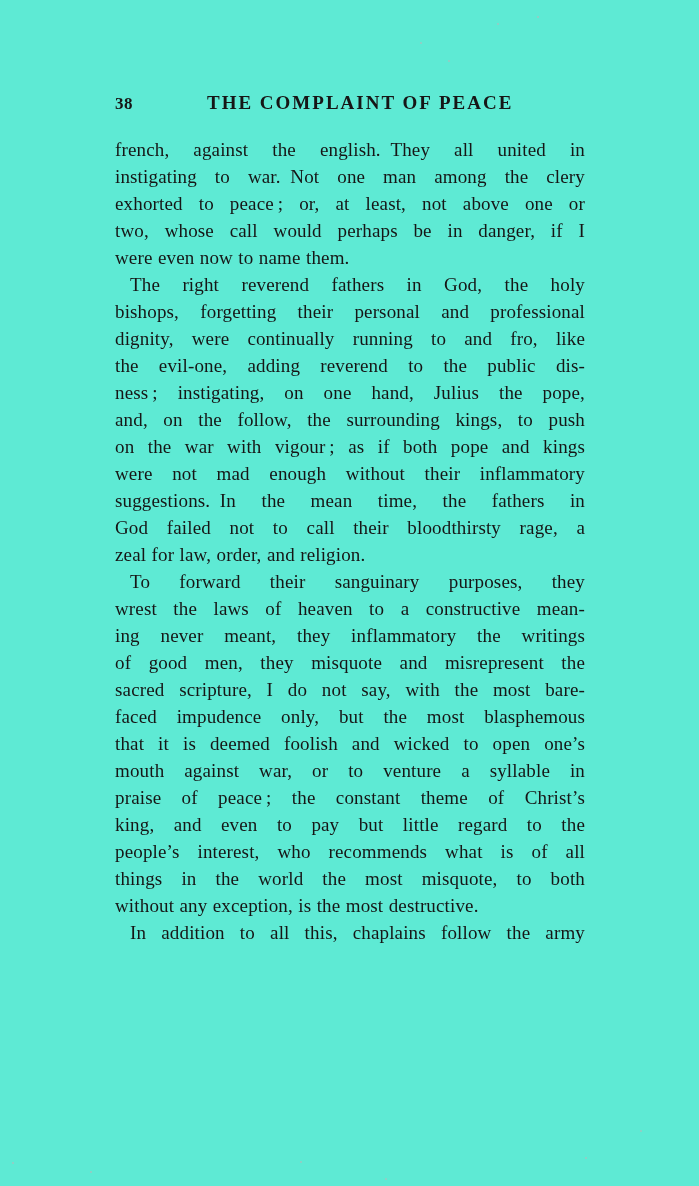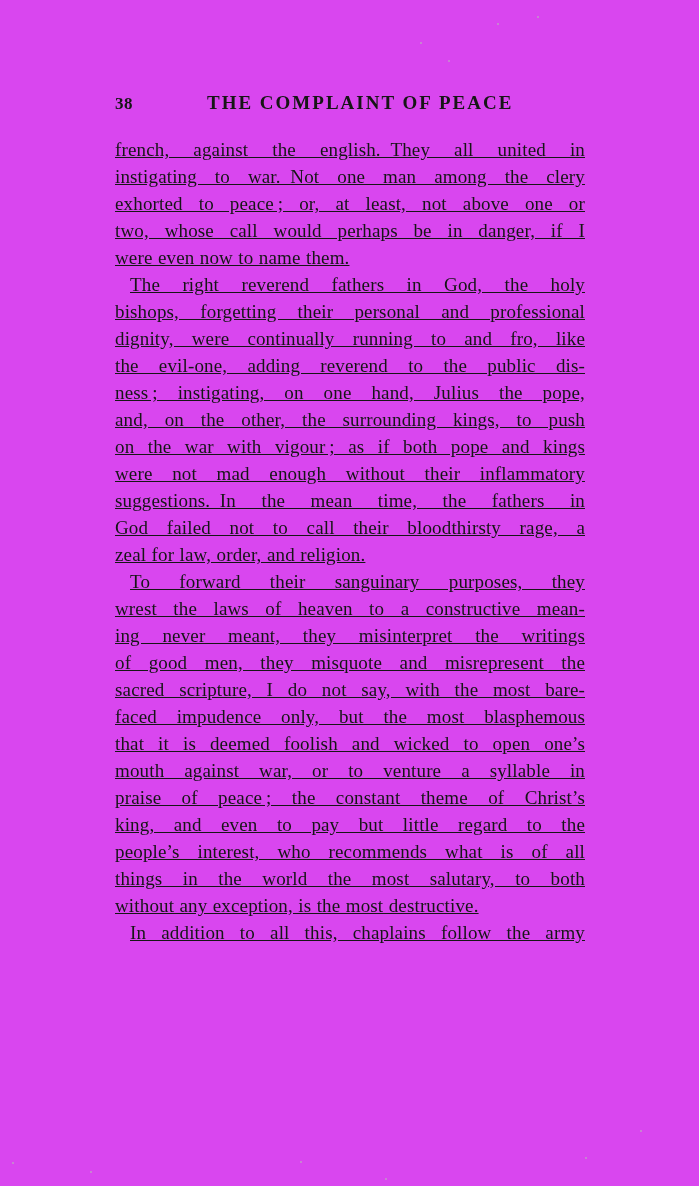--- a/index.html
+++ b/index.html
@@ -7,7 +7,7 @@
     position: relative;
     width: 699px;
     height: 1186px;
-    background: #d946ef;
+    background: #5eead4;
     font-family: "Liberation Serif", "DejaVu Serif", serif;
     color: #161616;
     overflow: hidden;

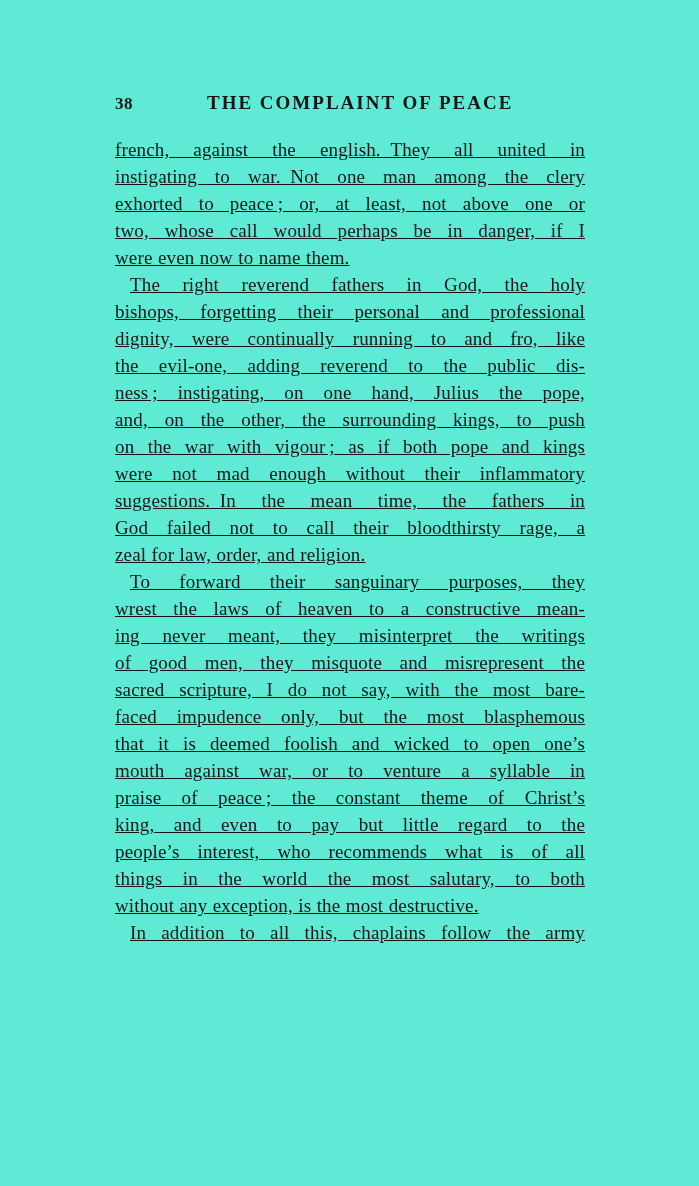--- a/index.html
+++ b/index.html
@@ -42,7 +42,6 @@
     left: 115px;
     top: 136px;
     width: 470px;
-    text-decoration: underline;
   }
   .line {
     height: 27px;

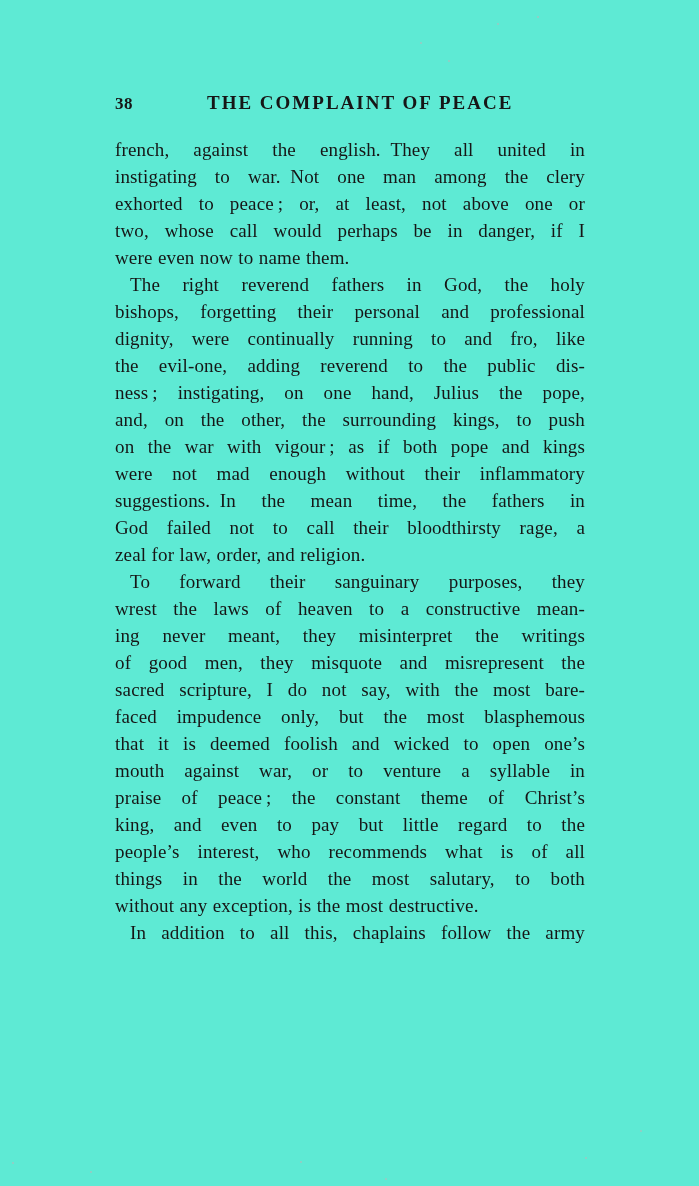--- a/index.html
+++ b/index.html
@@ -86,7 +86,7 @@
       <div class="line">dignity, were continually running to and fro, like</div>
       <div class="line">the evil-one, adding reverend to the public dis-</div>
       <div class="line">ness ; instigating, on one hand, Julius the pope,</div>
-      <div class="line">and, on the other, the surrounding kings, to push</div>
+      <div class="line">and, on the follow, the surrounding kings, to push</div>
       <div class="line">on the war with vigour ; as if both pope and kings</div>
       <div class="line">were not mad enough without their inflammatory</div>
       <div class="line">suggestions. In the mean time, the fathers in</div>

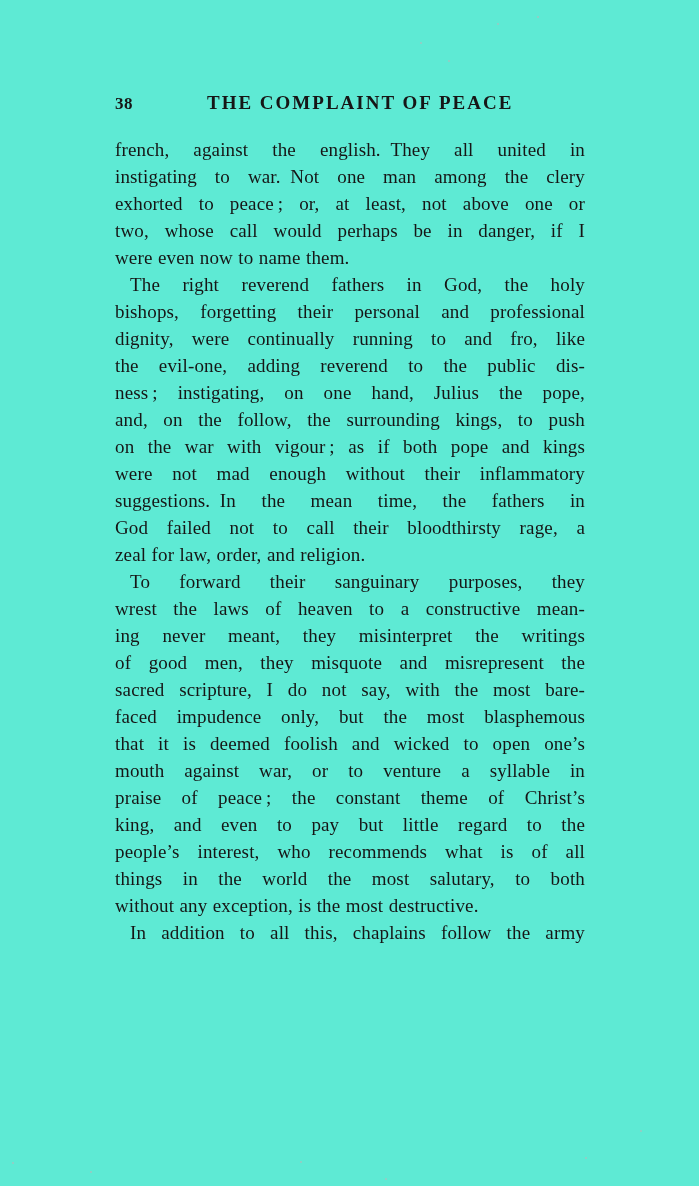--- a/index.html
+++ b/index.html
@@ -94,7 +94,7 @@
       <div class="line para-end">zeal for law, order, and religion.</div>
       <div class="line indent">To forward their sanguinary purposes, they</div>
       <div class="line">wrest the laws of heaven to a constructive mean-</div>
-      <div class="line">ing never meant, they misinterpret the writings</div>
+      <div class="line">ing never meant, they inflammatory the writings</div>
       <div class="line">of good men, they misquote and misrepresent the</div>
       <div class="line">sacred scripture, I do not say, with the most bare-</div>
       <div class="line">faced impudence only, but the most blasphemous</div>

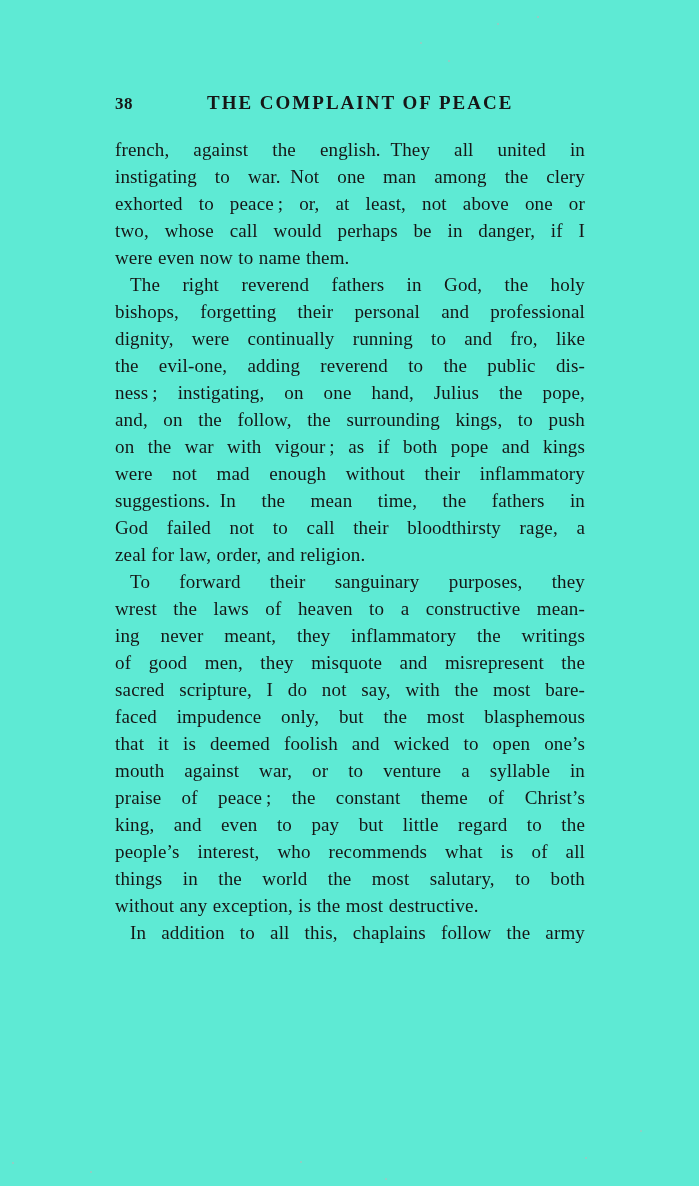--- a/index.html
+++ b/index.html
@@ -103,7 +103,7 @@
       <div class="line">praise of peace ; the constant theme of Christ’s</div>
       <div class="line">king, and even to pay but little regard to the</div>
       <div class="line">people’s interest, who recommends what is of all</div>
-      <div class="line">things in the world the most salutary, to both</div>
+      <div class="line">things in the world the most misquote, to both</div>
       <div class="line para-end">without any exception, is the most destructive.</div>
       <div class="line indent">In addition to all this, chaplains follow the army</div>
     </div>

